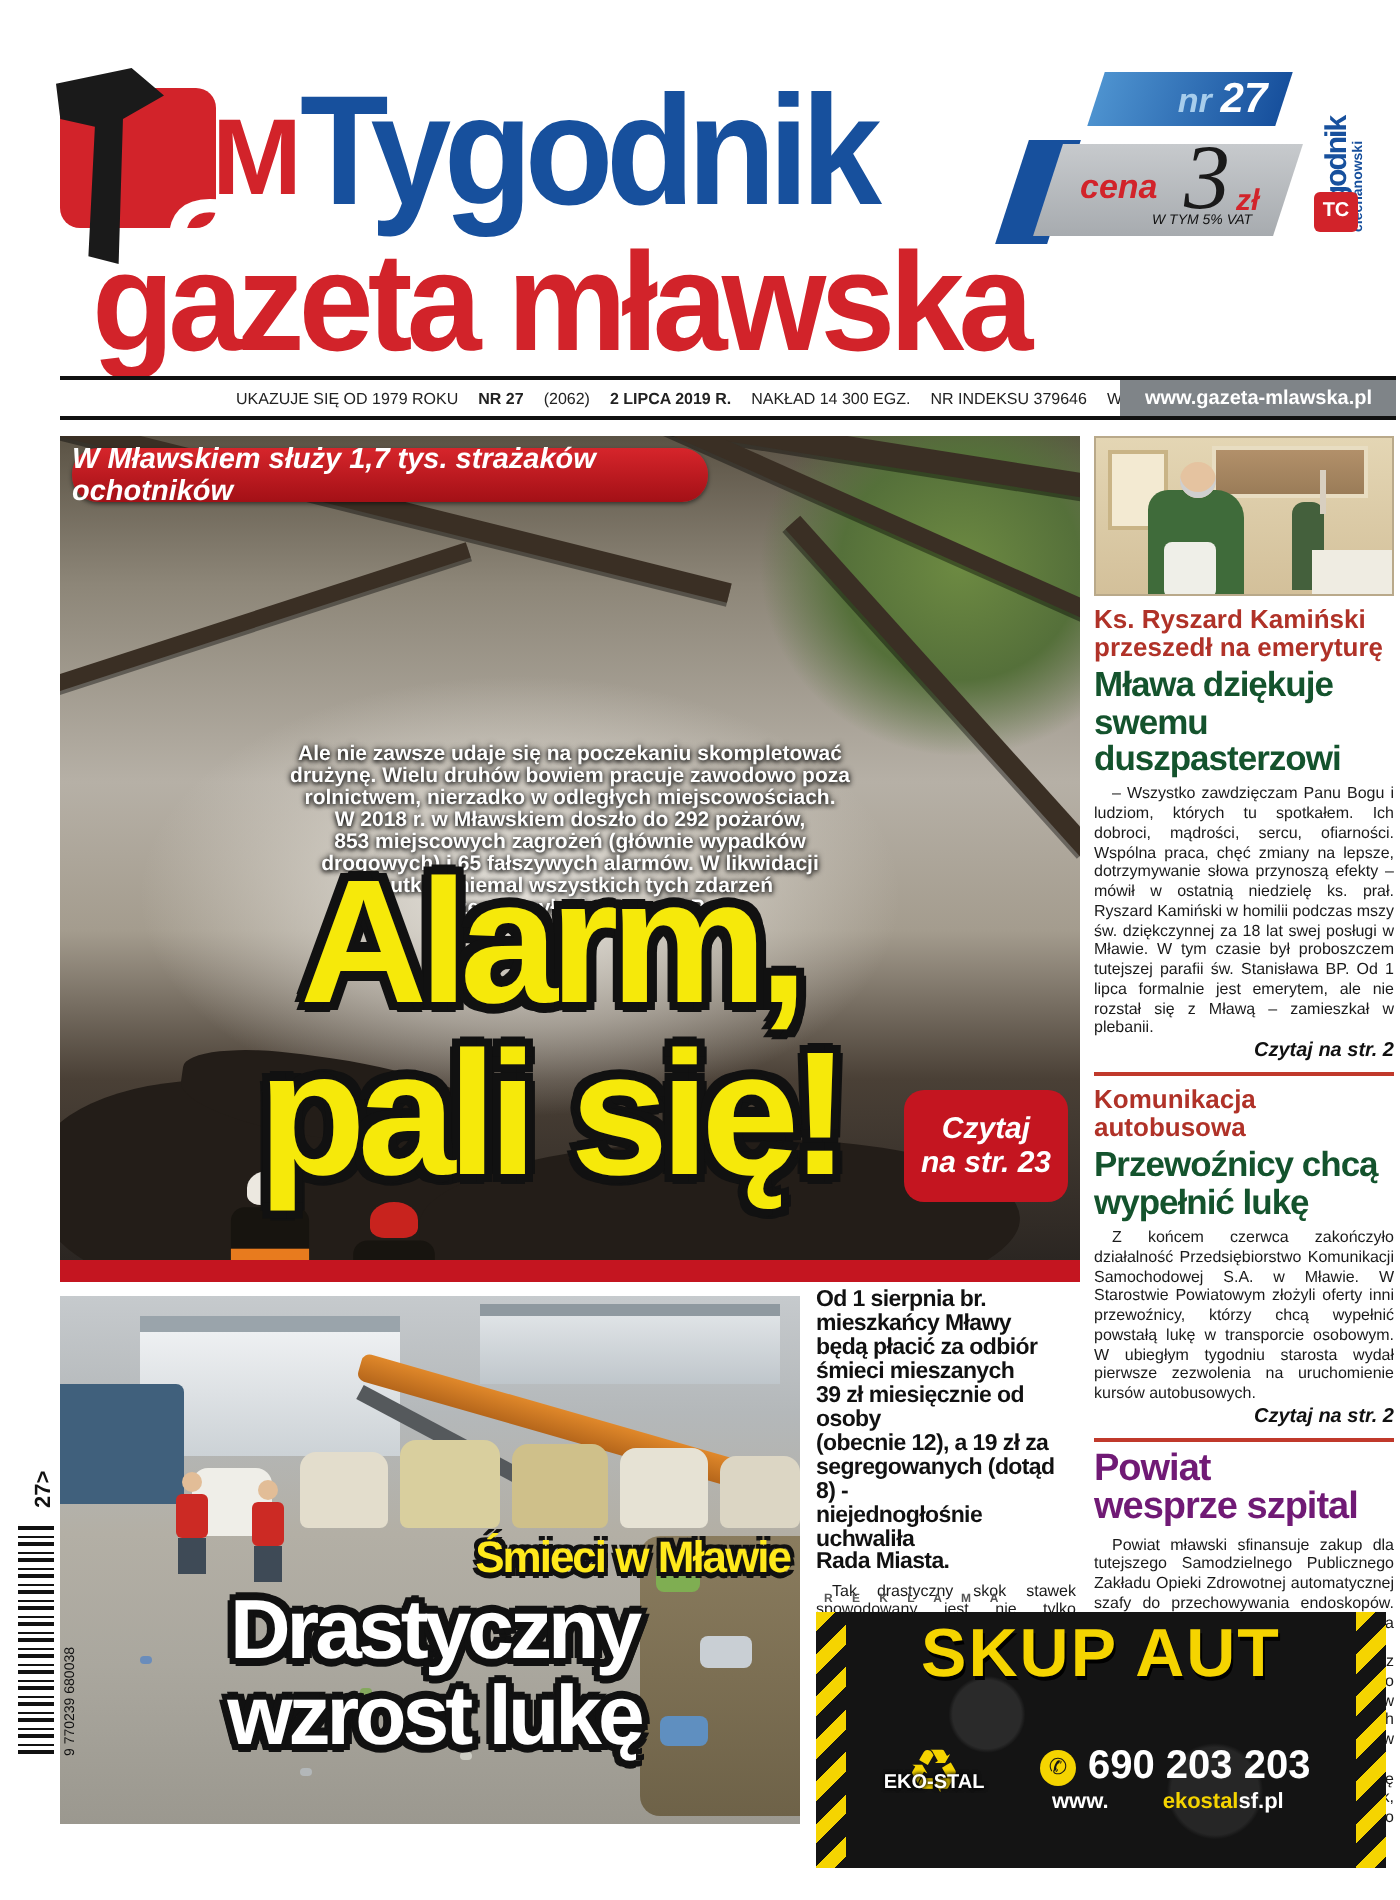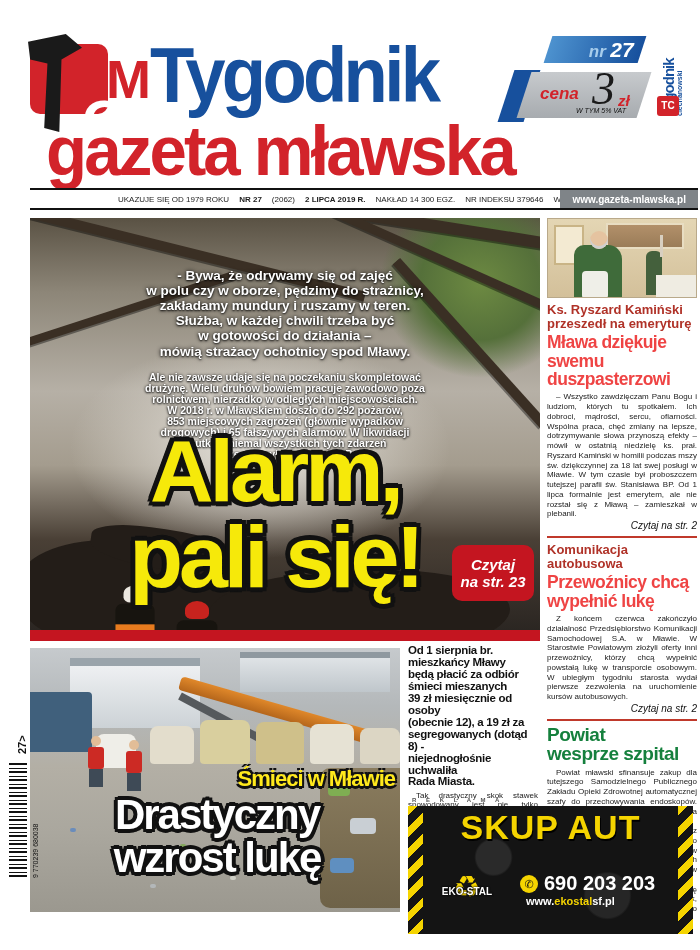--- a/index.html
+++ b/index.html
@@ -236,6 +236,7 @@
         </div>
     </div>
   </div>
+  <div class="fire-kicker">W Mławskiem służy 1,7 tys. strażaków ochotników</div>
   <div class="fire-intro prelines">- Bywa, że odrywamy się od zajęć
 w polu czy w oborze, pędzimy do strażnicy,
 zakładamy mundury i ruszamy w teren.

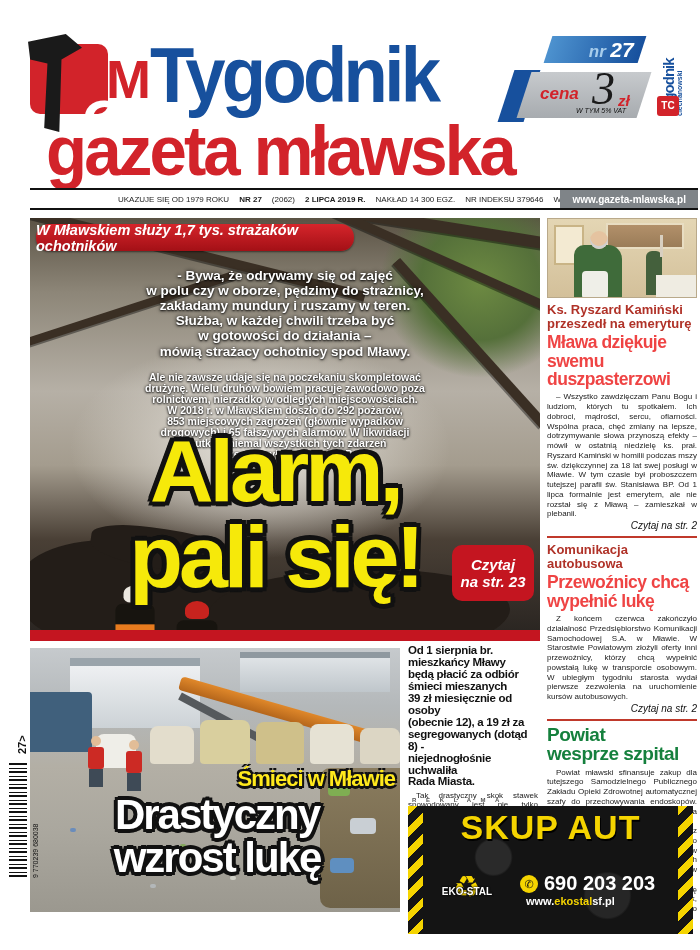--- a/index.html
+++ b/index.html
@@ -237,12 +237,6 @@
     </div>
   </div>
   <div class="fire-kicker">W Mławskiem służy 1,7 tys. strażaków ochotników</div>
-  <div class="fire-intro prelines">- Bywa, że odrywamy się od zajęć
-w polu czy w oborze, pędzimy do strażnicy,
-zakładamy mundury i ruszamy w teren.
-Służba, w każdej chwili trzeba być
-w gotowości do działania –
-mówią strażacy ochotnicy spod Mławy.</div>
   <div class="fire-intro2 prelines">Ale nie zawsze udaje się na poczekaniu skompletować
 drużynę. Wielu druhów bowiem pracuje zawodowo poza
 rolnictwem, nierzadko w odległych miejscowościach.

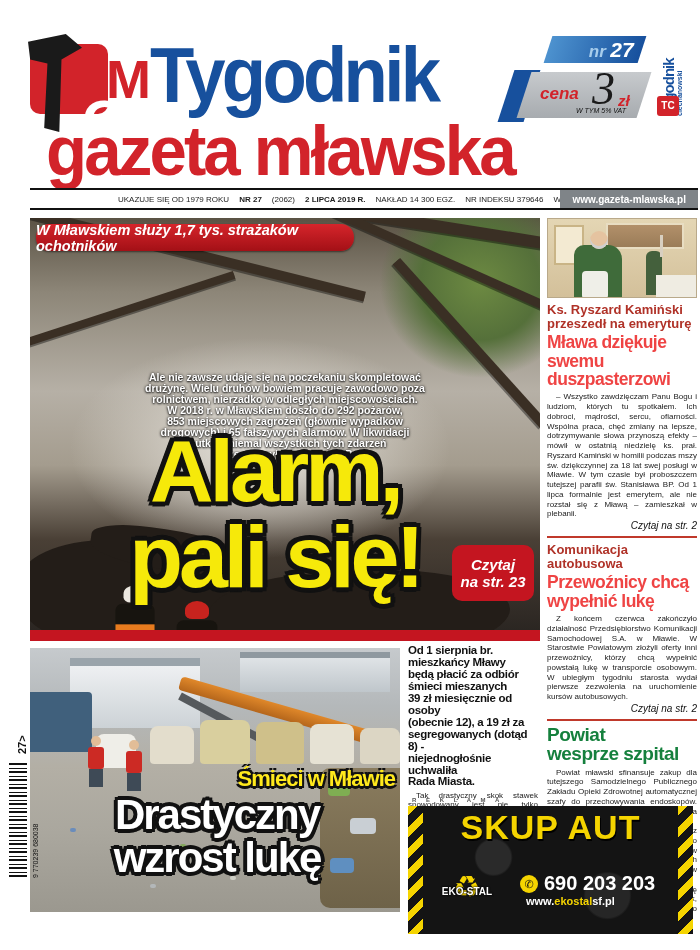--- a/index.html
+++ b/index.html
@@ -93,7 +93,7 @@
   .priest-photo .altar { position:absolute; right:0; top:56px; width:40px; height:24px; background:#efece2; }
   .priest-photo .candle { position:absolute; left:112px; top:16px; width:3px; height:22px; background:#d8cfc0; }
   .kicker-red { color:#b03228; font-size:13px; font-weight:bold; line-height:1.05; margin-top:5px; }
-  .head-blue { color:#ef4444; font-size:17.5px; font-weight:bold; line-height:1.05; letter-spacing:-.5px; margin-top:3px; }
+  .head-blue { color:#14532d; font-size:17.5px; font-weight:bold; line-height:1.05; letter-spacing:-.5px; margin-top:3px; }
   .head-red2 { color:#15803d; font-size:19px; font-weight:bold; line-height:1.02; letter-spacing:-.5px; }
   .col-body { font-size:8px; line-height:1.22; color:#1a1a1a; text-align:justify; margin-top:4px; }
   .col-body p { text-indent:9px; }

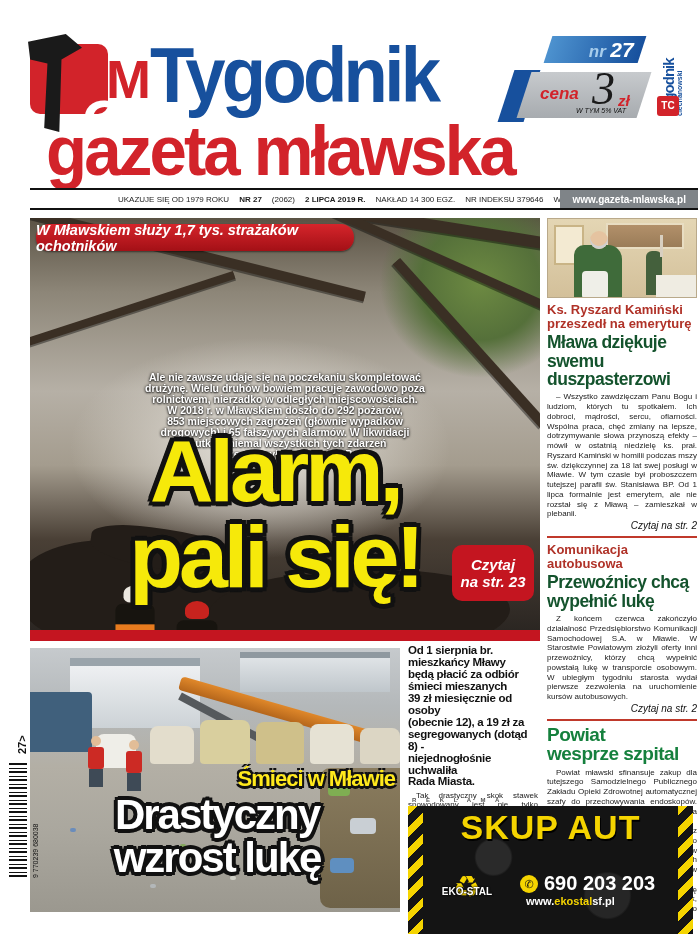--- a/index.html
+++ b/index.html
@@ -97,7 +97,7 @@
   .head-red2 { color:#15803d; font-size:19px; font-weight:bold; line-height:1.02; letter-spacing:-.5px; }
   .col-body { font-size:8px; line-height:1.22; color:#1a1a1a; text-align:justify; margin-top:4px; }
   .col-body p { text-indent:9px; }
-  .read-more { font-size:10px; font-weight:normal; font-style:italic; color:#111; text-align:right; margin-top:1px; }
+  .read-more { font-size:10px; font-weight:bold; font-style:italic; color:#111; text-align:right; margin-top:1px; }
   .red-hr { border:none; border-top:2px solid #c0392b; margin:5px 0 4px 0; }
   .byline { font-weight:bold;font-family:Liberation Mono, monospace; }
 

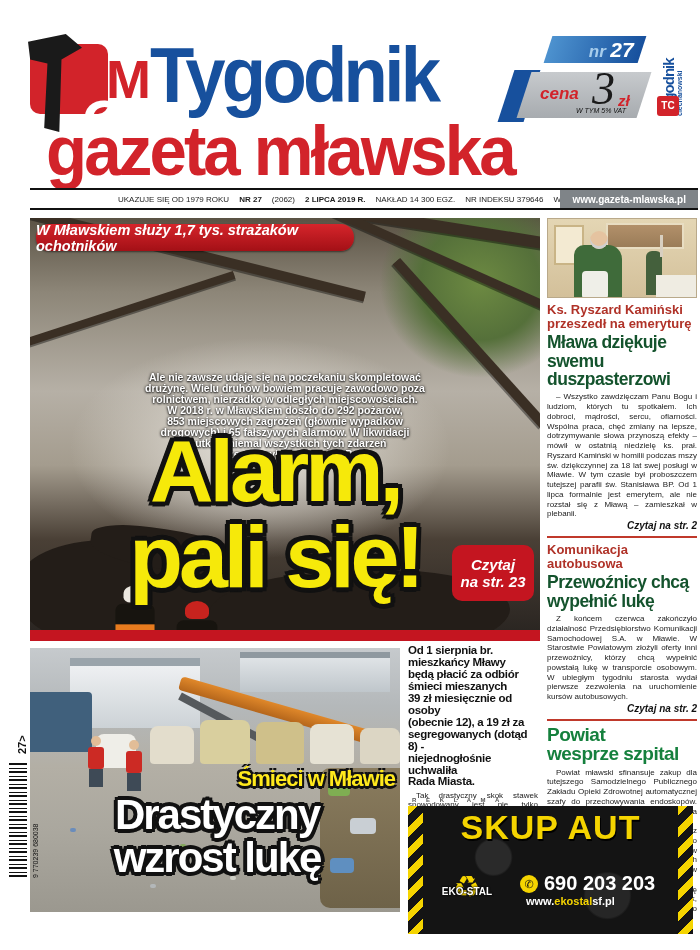--- a/index.html
+++ b/index.html
@@ -94,7 +94,7 @@
   .priest-photo .candle { position:absolute; left:112px; top:16px; width:3px; height:22px; background:#d8cfc0; }
   .kicker-red { color:#b03228; font-size:13px; font-weight:bold; line-height:1.05; margin-top:5px; }
   .head-blue { color:#14532d; font-size:17.5px; font-weight:bold; line-height:1.05; letter-spacing:-.5px; margin-top:3px; }
-  .head-red2 { color:#15803d; font-size:19px; font-weight:bold; line-height:1.02; letter-spacing:-.5px; }
+  .head-red2 { color:#701a75; font-size:19px; font-weight:bold; line-height:1.02; letter-spacing:-.5px; }
   .col-body { font-size:8px; line-height:1.22; color:#1a1a1a; text-align:justify; margin-top:4px; }
   .col-body p { text-indent:9px; }
   .read-more { font-size:10px; font-weight:bold; font-style:italic; color:#111; text-align:right; margin-top:1px; }

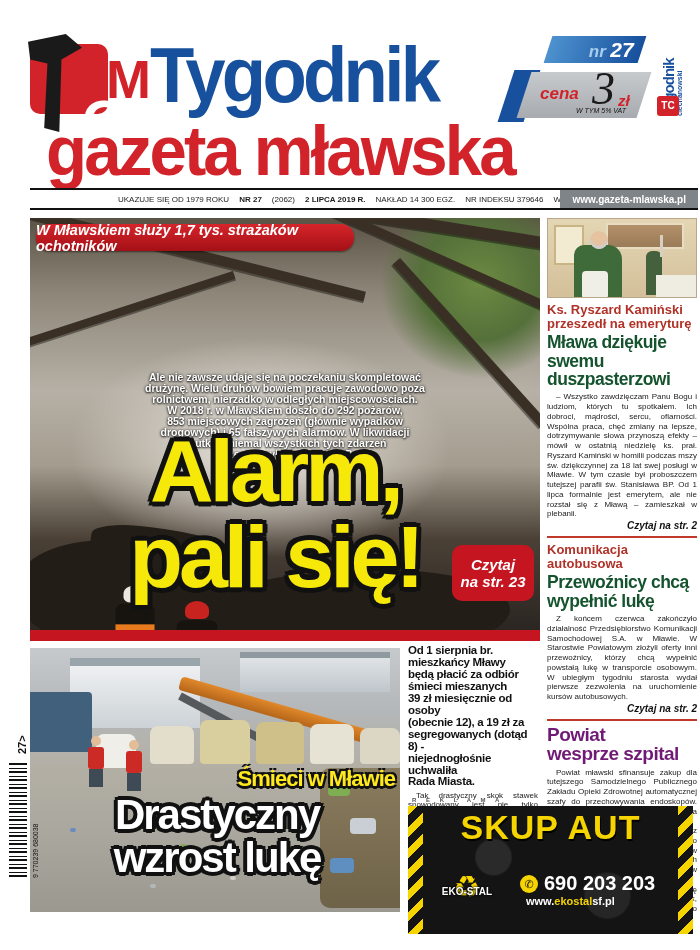--- a/index.html
+++ b/index.html
@@ -166,7 +166,7 @@
   .ad-phone-icon { width:18px; height:18px; border-radius:50%; background:#f5d400; color:#141414; font-size:11px; line-height:18px; text-align:center; }
   .ad-phone-num { color:#fff; font-size:20px; font-weight:bold; letter-spacing:0; }
   .ad-web { position:absolute; left:118px; top:89px; width:160px; font-size:11px; font-weight:bold; color:#fff; }
-  .ad-web .y { color:#f5d400; }
+  .ad-web .y { color:#f5d400;margin-left:27px; }
 </style>
 </head>
 <body>

